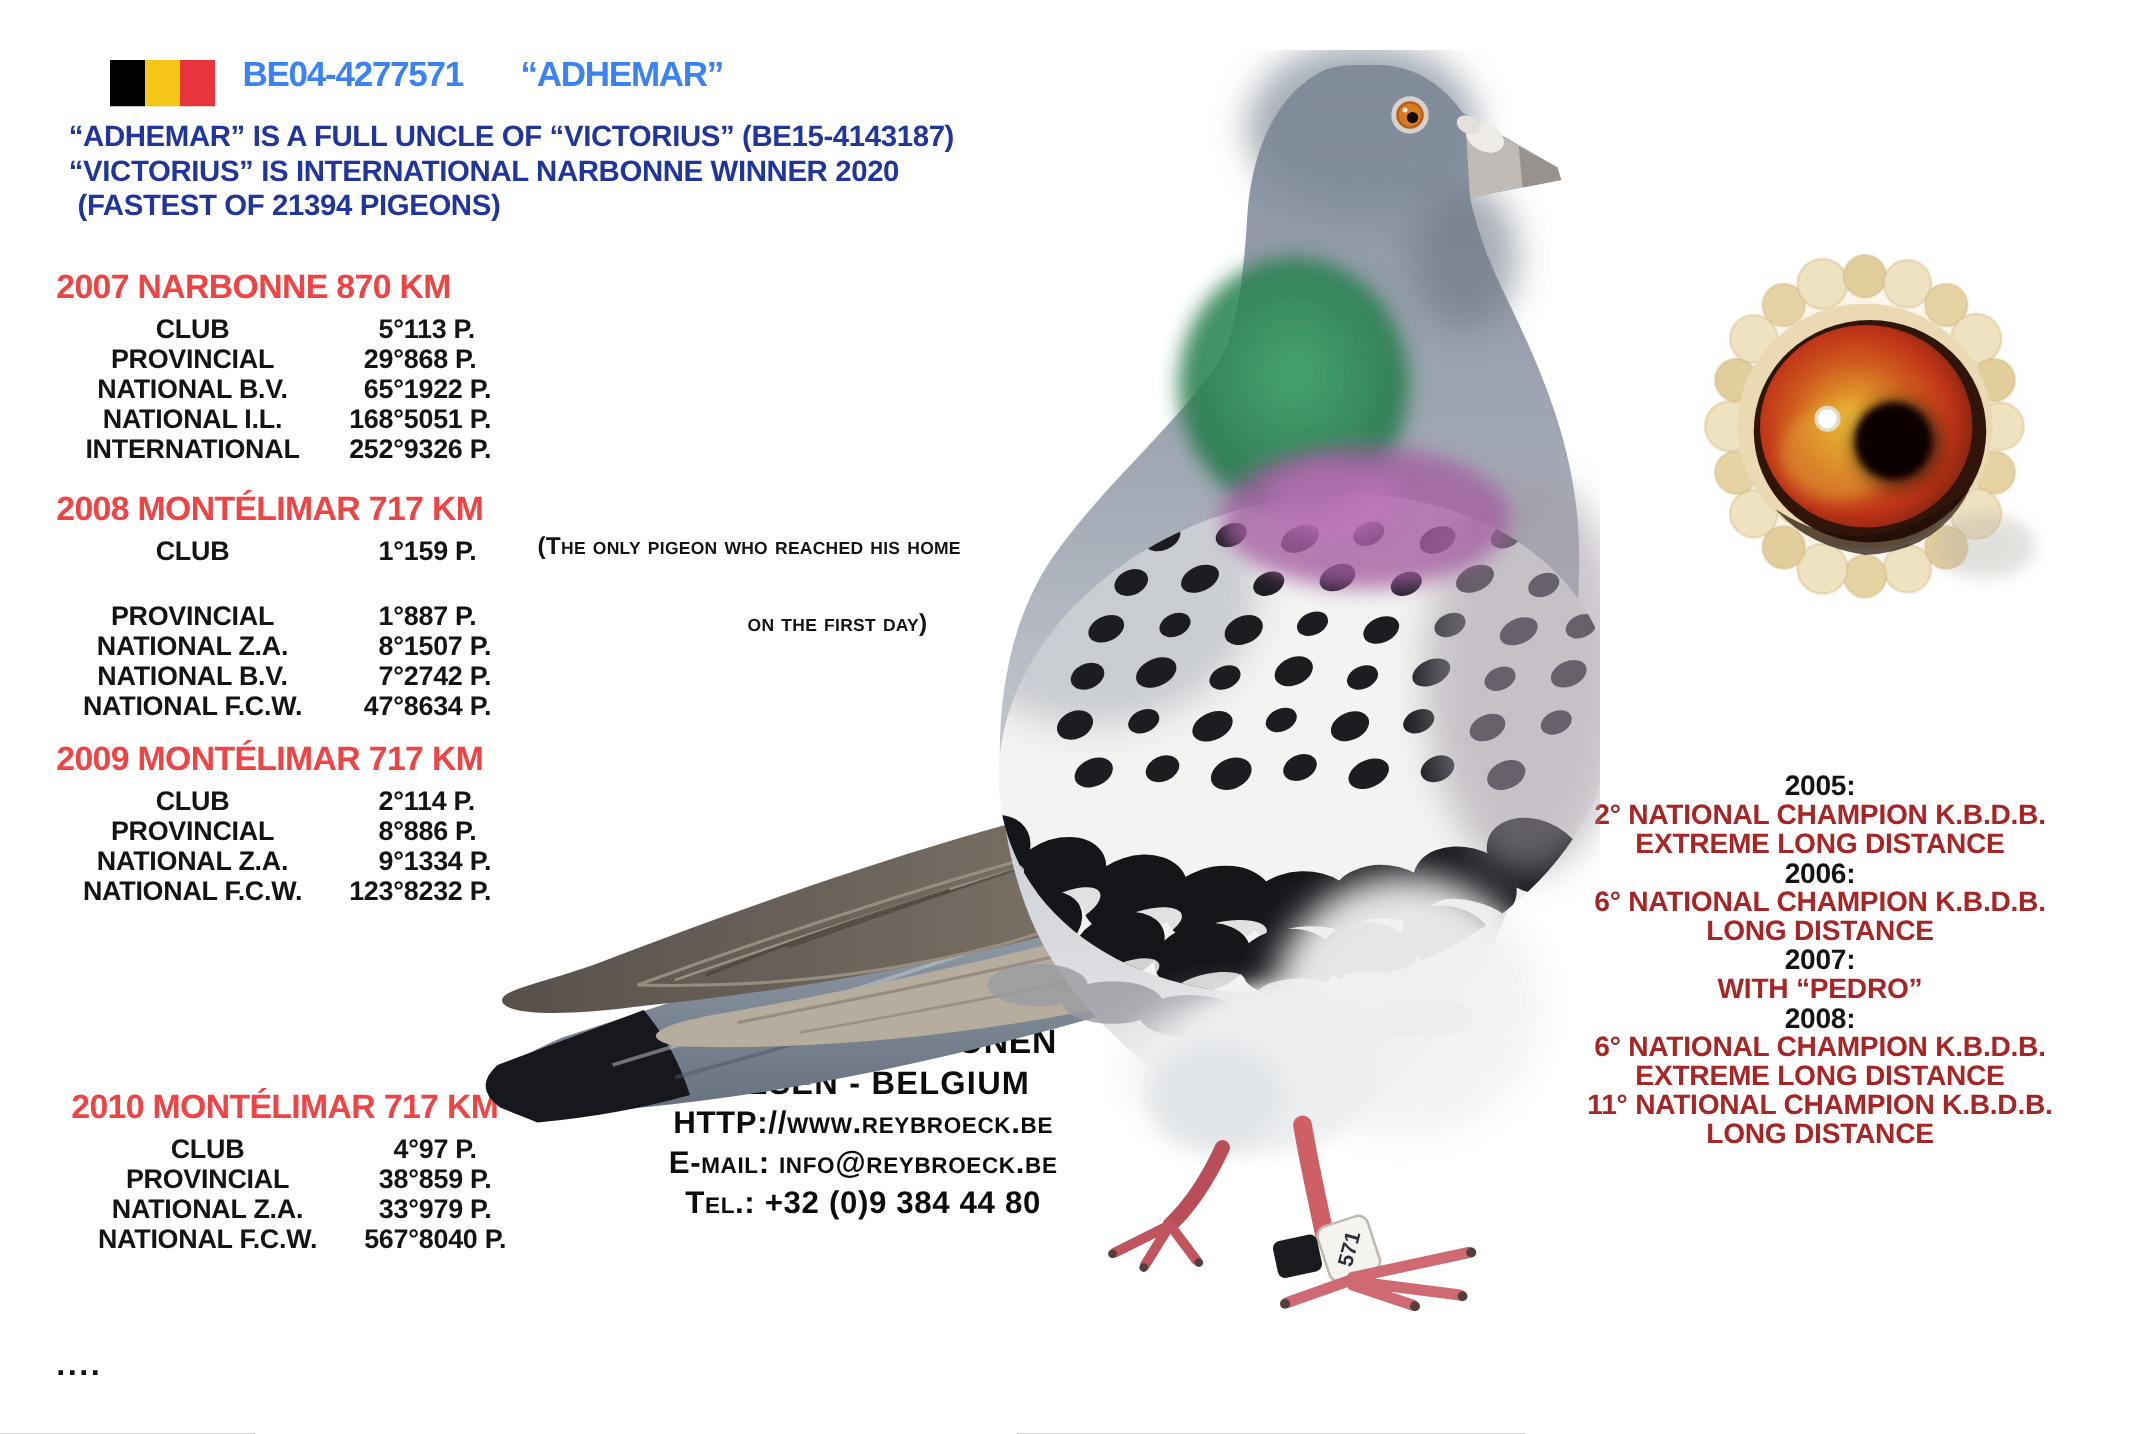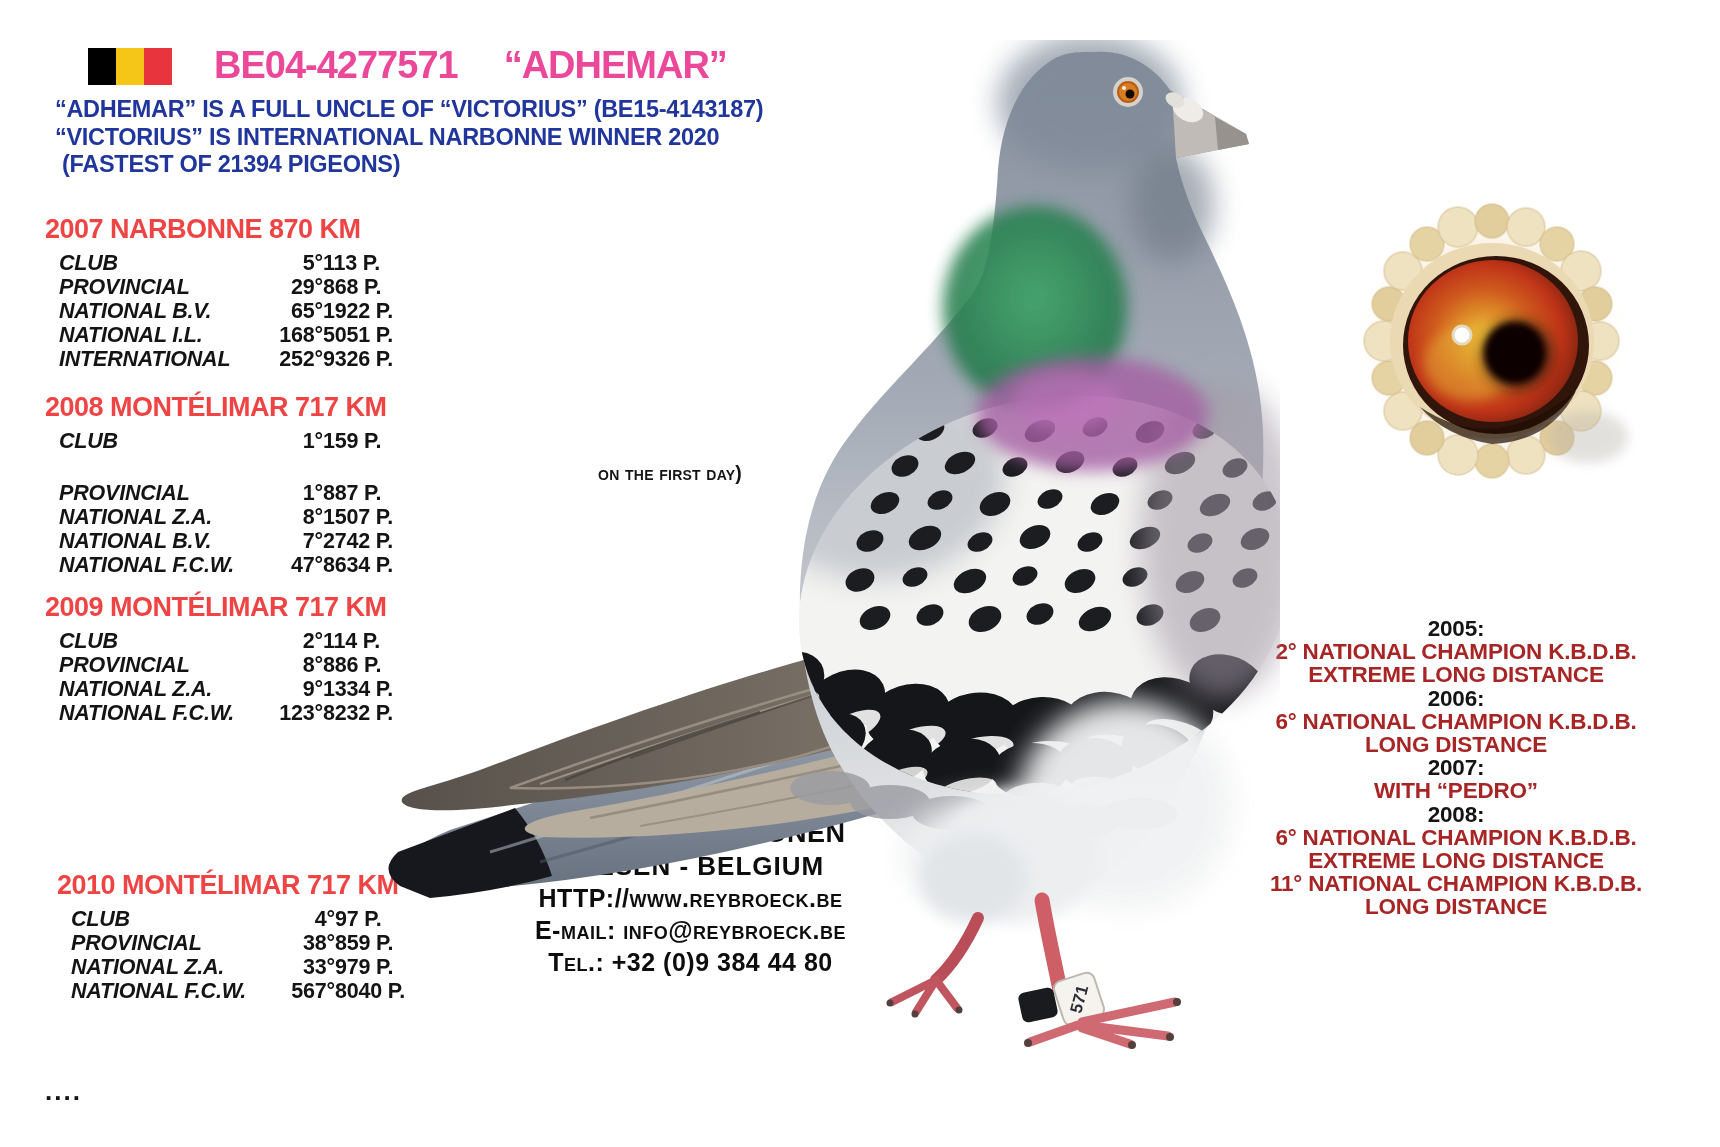--- a/index.html
+++ b/index.html
@@ -11,7 +11,7 @@
   
   .flag{left:88px;top:48px;width:84px;height:37px;display:flex;}
   .flag div{flex:1;height:100%;}
-  .title{left:194px;top:44px;font-size:38px;letter-spacing:-1px;white-space:nowrap;color:#ec4899;margin-left:20px;}
+  .title{left:194px;top:44px;font-size:28px;letter-spacing:-1px;white-space:nowrap;color:#3b82f6;}
   .title .name{margin-left:46px;}
   .subtitle{left:55px;top:96px;font-size:23.5px;line-height:27.5px;color:#21369c;letter-spacing:-0.3px;}
   .subtitle div:nth-child(3){padding-left:7px;}

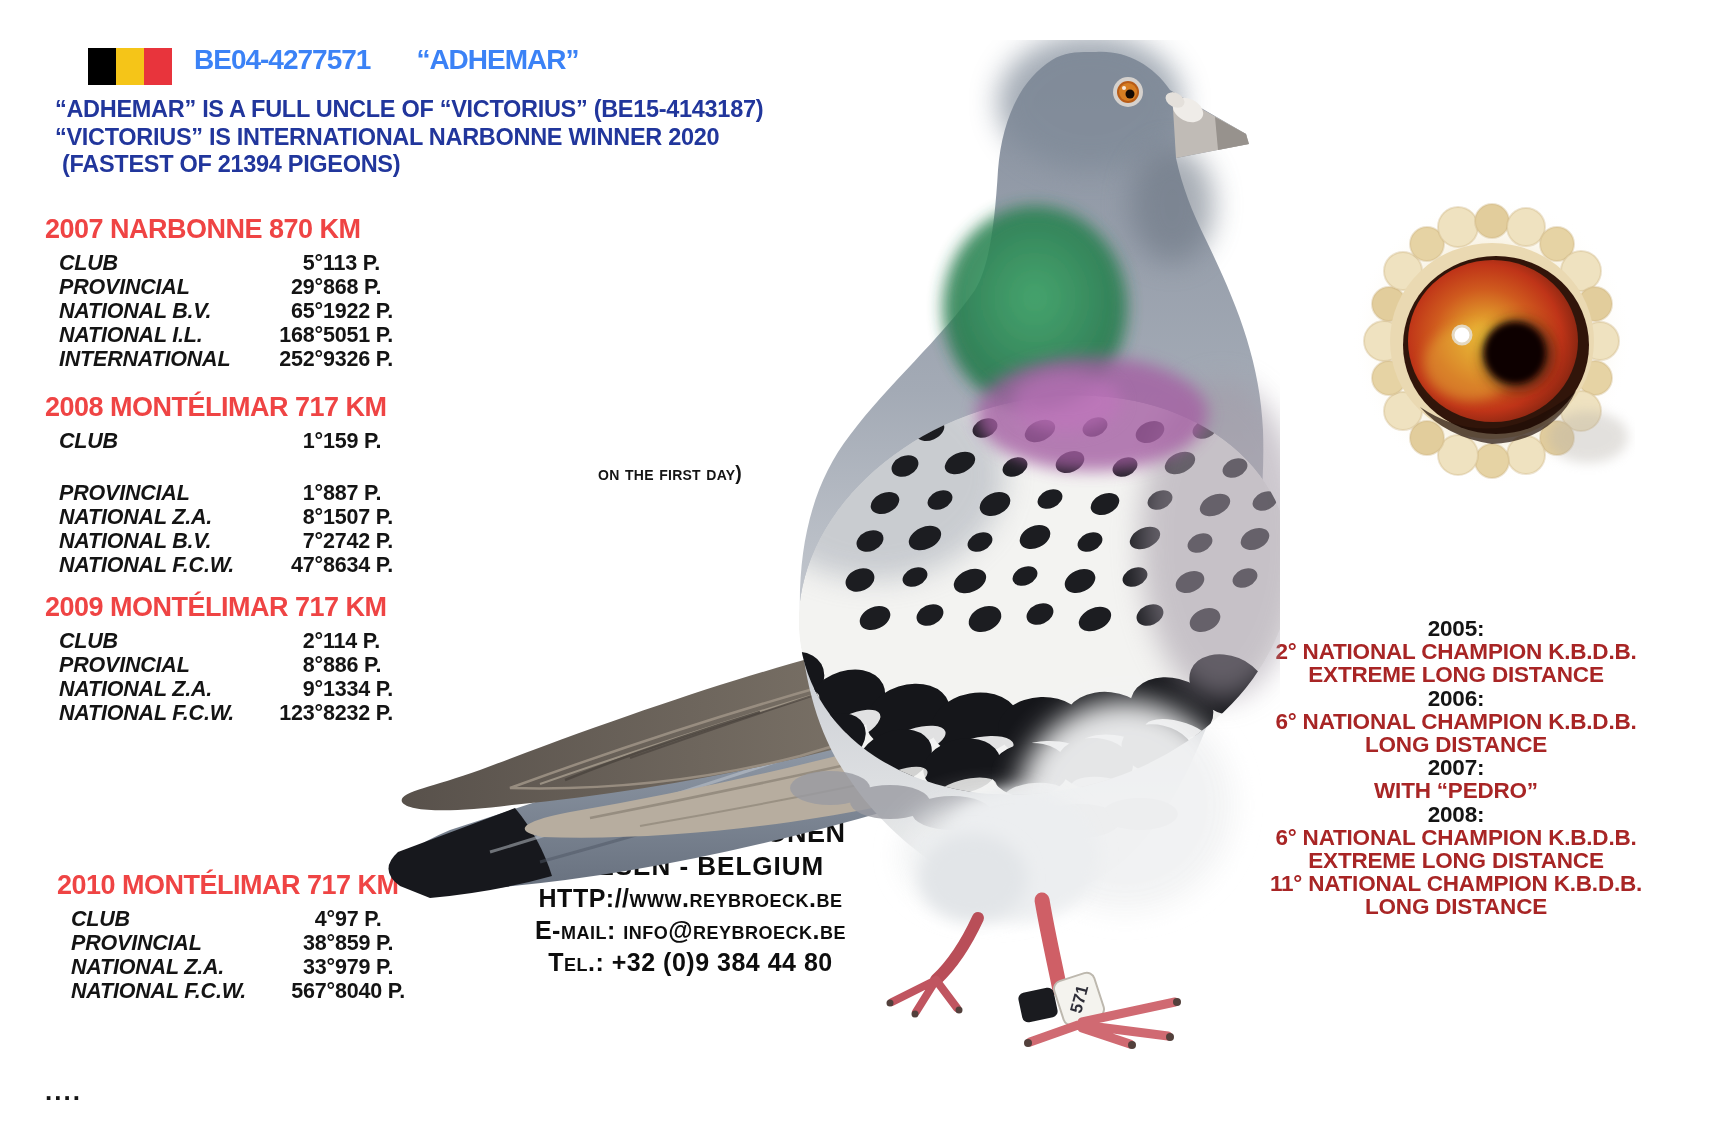--- a/index.html
+++ b/index.html
@@ -19,7 +19,7 @@
   .section{width:440px;}
   .section-h{font-size:27px;color:#ef4444;letter-spacing:-0.5px;margin-bottom:6px;white-space:nowrap;}
   .rrow{display:flex;margin-left:14px;width:372px;font-size:21.5px;line-height:24px;letter-spacing:-0.2px;}
-  .rlabel{flex:1;text-align:left;white-space:nowrap;font-style:italic;}
+  .rlabel{flex:1;text-align:center;white-space:nowrap;}
   .rplace{width:74px;text-align:right;}
   .rcount{width:108px;}
   .gap-after{margin-bottom:28px;}

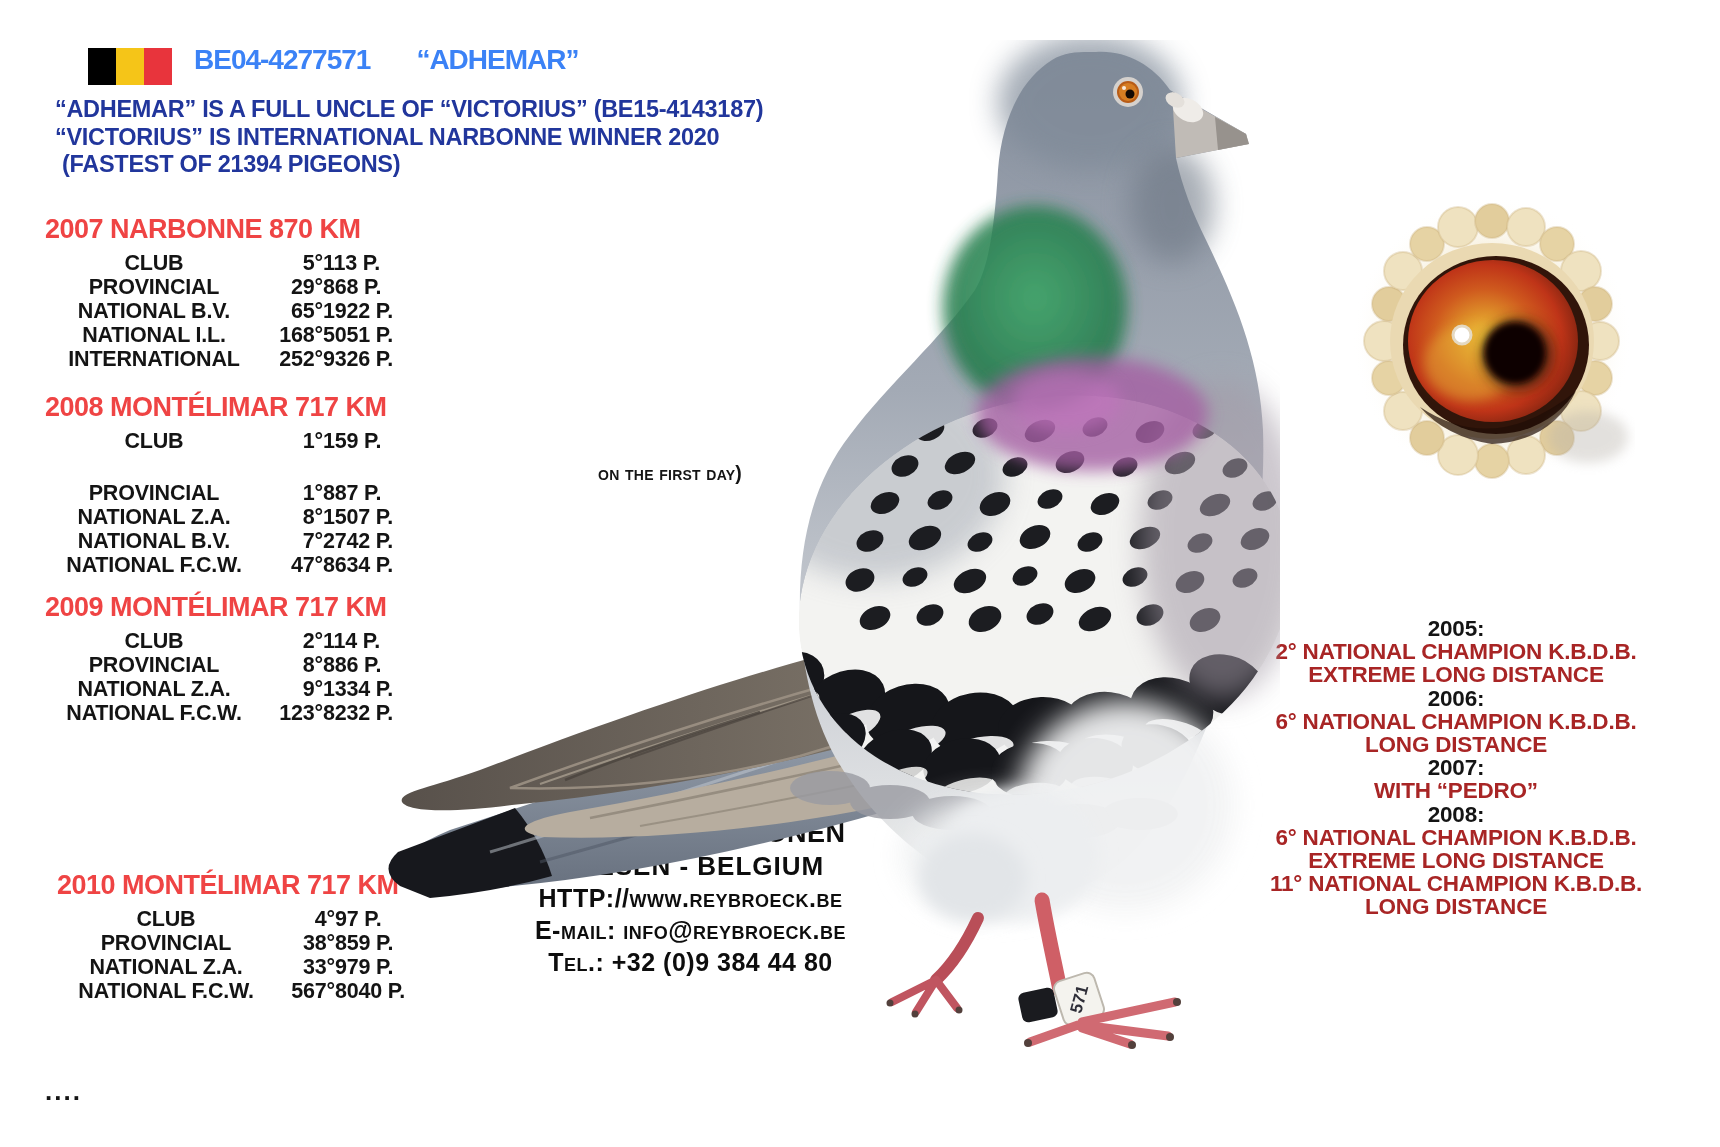--- a/index.html
+++ b/index.html
@@ -117,6 +117,7 @@
   </div>
 
   <div class="abs note">
+    <div class="l1">(The only pigeon who reached his home</div>
     <div class="l2">on the first day)</div>
   </div>
 

